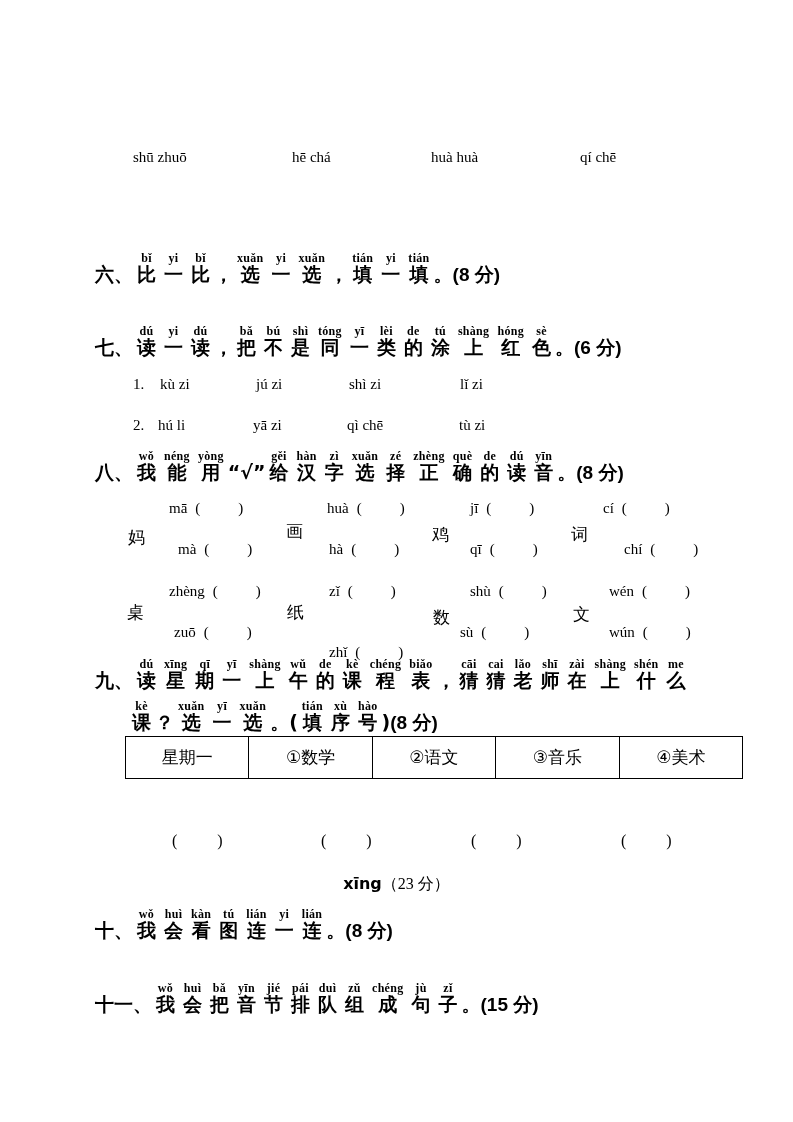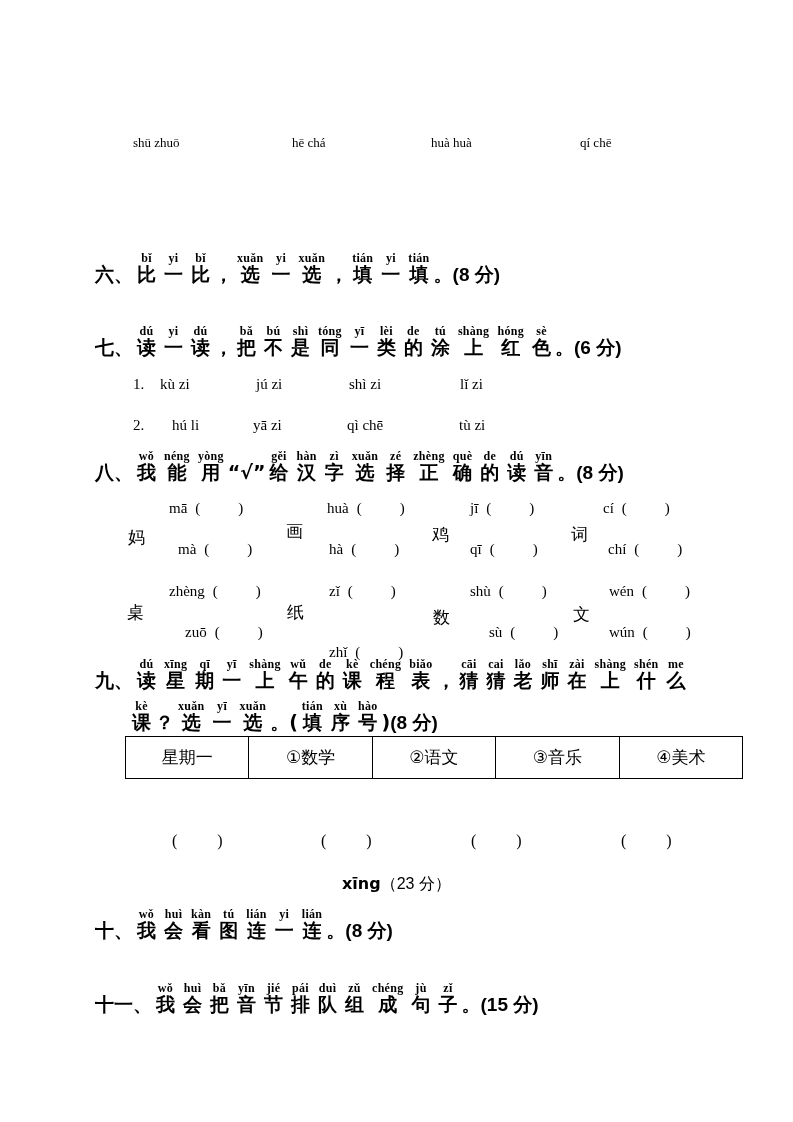--- a/index.html
+++ b/index.html
@@ -7,7 +7,7 @@
   .abs { position: absolute; }
 
   
-  .pair { font-family: "Liberation Serif", serif; font-size: 13px; top: 135px; white-space: nowrap; }
+  .pair { font-family: "Liberation Serif", serif; font-size: 15px; top: 149px; white-space: nowrap; }
 
   
   .q { position: absolute; left: 95px; font-family: "DejaVu Sans", sans-serif; font-weight: bold; font-size: 19px; white-space: nowrap; line-height: 1; }

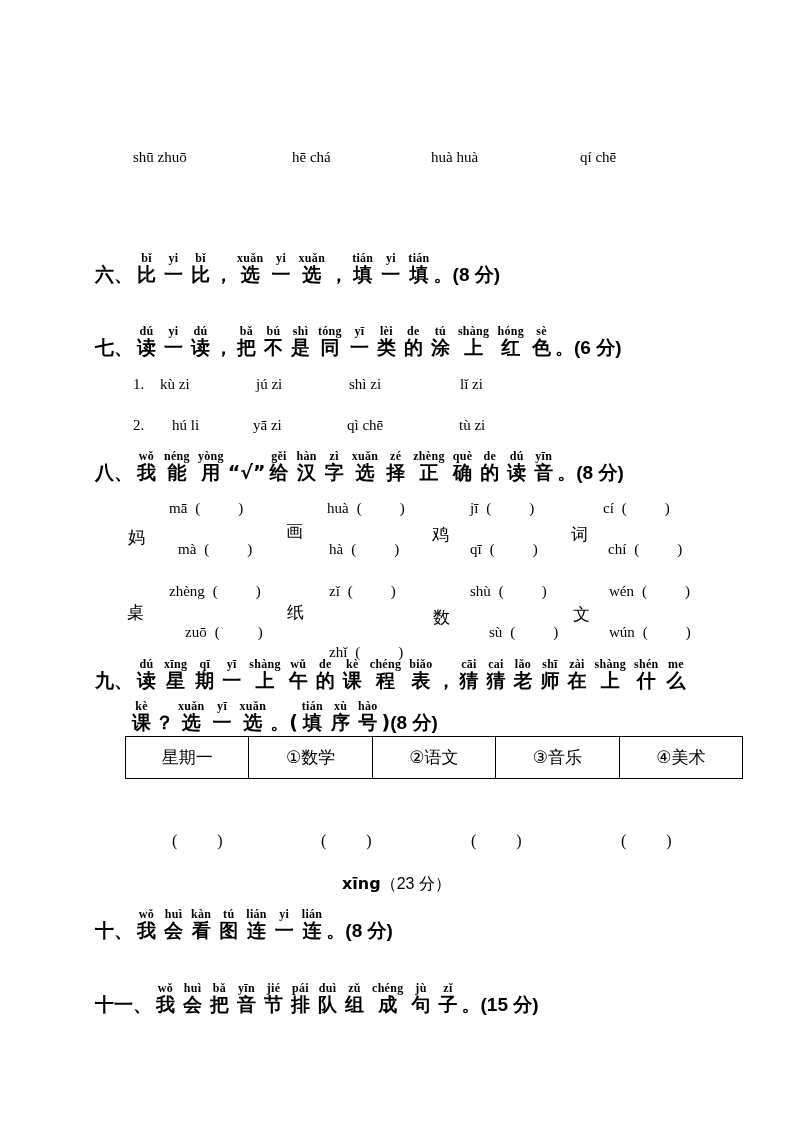--- a/index.html
+++ b/index.html
@@ -57,7 +57,7 @@
 </div>
 <div class="item-line" style="top:417px; width:400px; height:20px">
   <span style="left:0">2.</span>
-  <span style="left:39px">hú li</span>
+  <span style="left:25px">hú li</span>
   <span style="left:120px">yā zi</span>
   <span style="left:214px">qì chē</span>
   <span style="left:326px">tù zi</span>

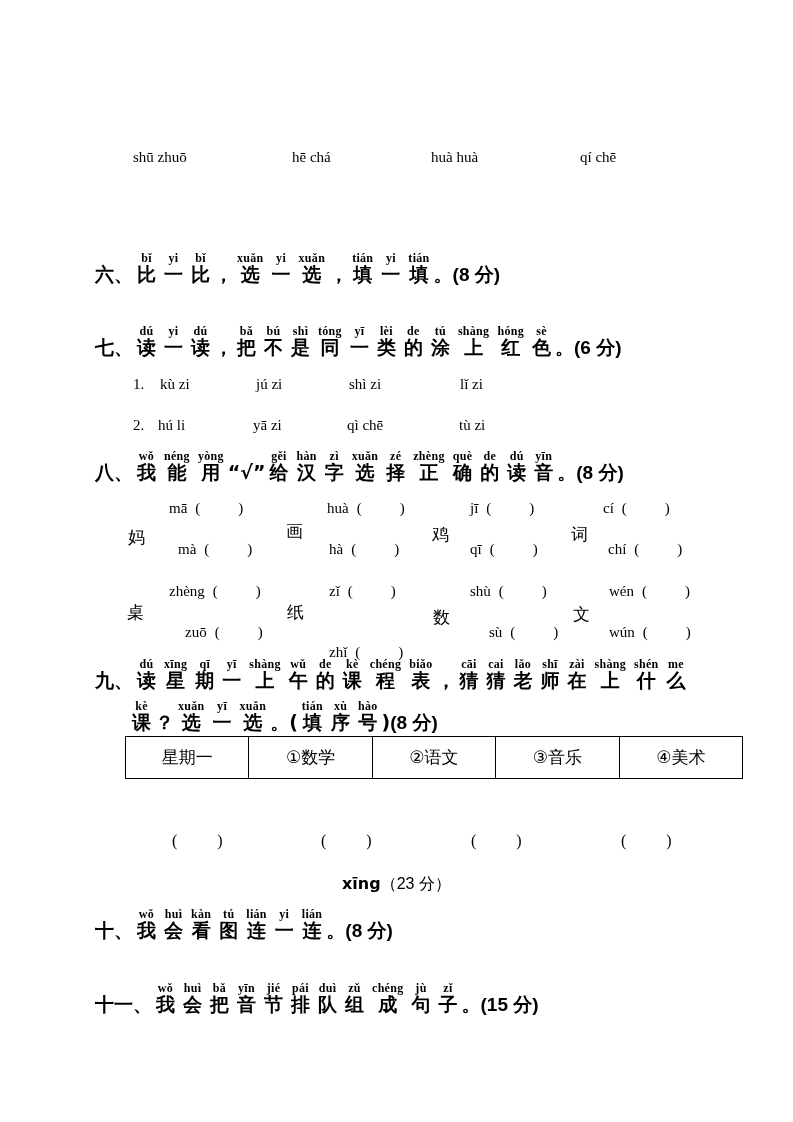--- a/index.html
+++ b/index.html
@@ -79,7 +79,7 @@
 
 <div class="hanzi" style="left:571px; top:523px">词</div>
 <div class="choice" style="left:603px; top:500px"><span>cí</span><span class="paren-open">(</span><span class="paren-close">)</span></div>
-<div class="choice" style="left:608px; top:541px"><span>chí</span><span class="paren-open">(</span><span class="paren-close">)</span></div>
+<div class="choice" style="left:624px; top:541px"><span>chí</span><span class="paren-open">(</span><span class="paren-close">)</span></div>
 
 <div class="hanzi" style="left:127px; top:601px">桌</div>
 <div class="choice" style="left:169px; top:583px"><span>zhèng</span><span class="paren-open">(</span><span class="paren-close">)</span></div>

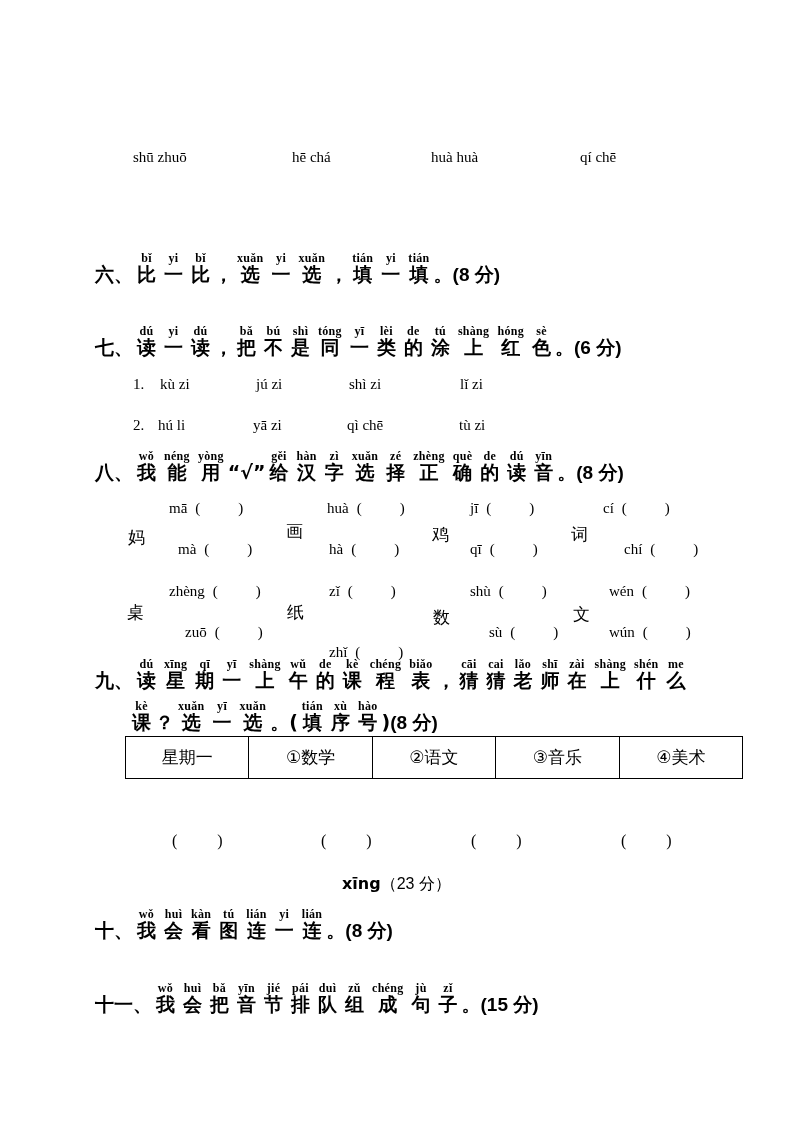--- a/index.html
+++ b/index.html
@@ -83,7 +83,7 @@
 
 <div class="hanzi" style="left:127px; top:601px">桌</div>
 <div class="choice" style="left:169px; top:583px"><span>zhèng</span><span class="paren-open">(</span><span class="paren-close">)</span></div>
-<div class="choice" style="left:185px; top:624px"><span>zuō</span><span class="paren-open">(</span><span class="paren-close">)</span></div>
+<div class="choice" style="left:174px; top:624px"><span>zuō</span><span class="paren-open">(</span><span class="paren-close">)</span></div>
 
 <div class="hanzi" style="left:287px; top:601px">纸</div>
 <div class="choice" style="left:329px; top:583px"><span>zǐ</span><span class="paren-open">(</span><span class="paren-close">)</span></div>

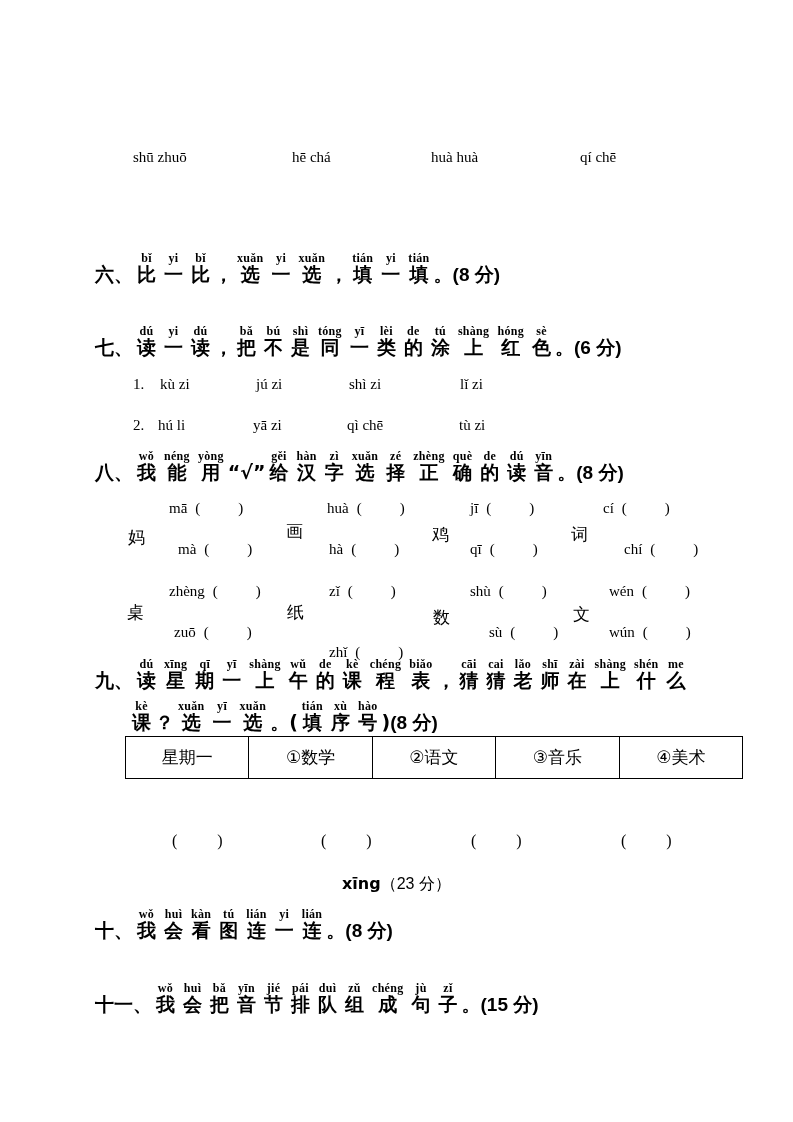--- a/index.html
+++ b/index.html
@@ -91,7 +91,7 @@
 
 <div class="hanzi" style="left:433px; top:606px">数</div>
 <div class="choice" style="left:470px; top:583px"><span>shù</span><span class="paren-open">(</span><span class="paren-close">)</span></div>
-<div class="choice" style="left:489px; top:624px"><span>sù</span><span class="paren-open">(</span><span class="paren-close">)</span></div>
+<div class="choice" style="left:460px; top:624px"><span>sù</span><span class="paren-open">(</span><span class="paren-close">)</span></div>
 
 <div class="hanzi" style="left:573px; top:603px">文</div>
 <div class="choice" style="left:609px; top:583px"><span>wén</span><span class="paren-open">(</span><span class="paren-close">)</span></div>

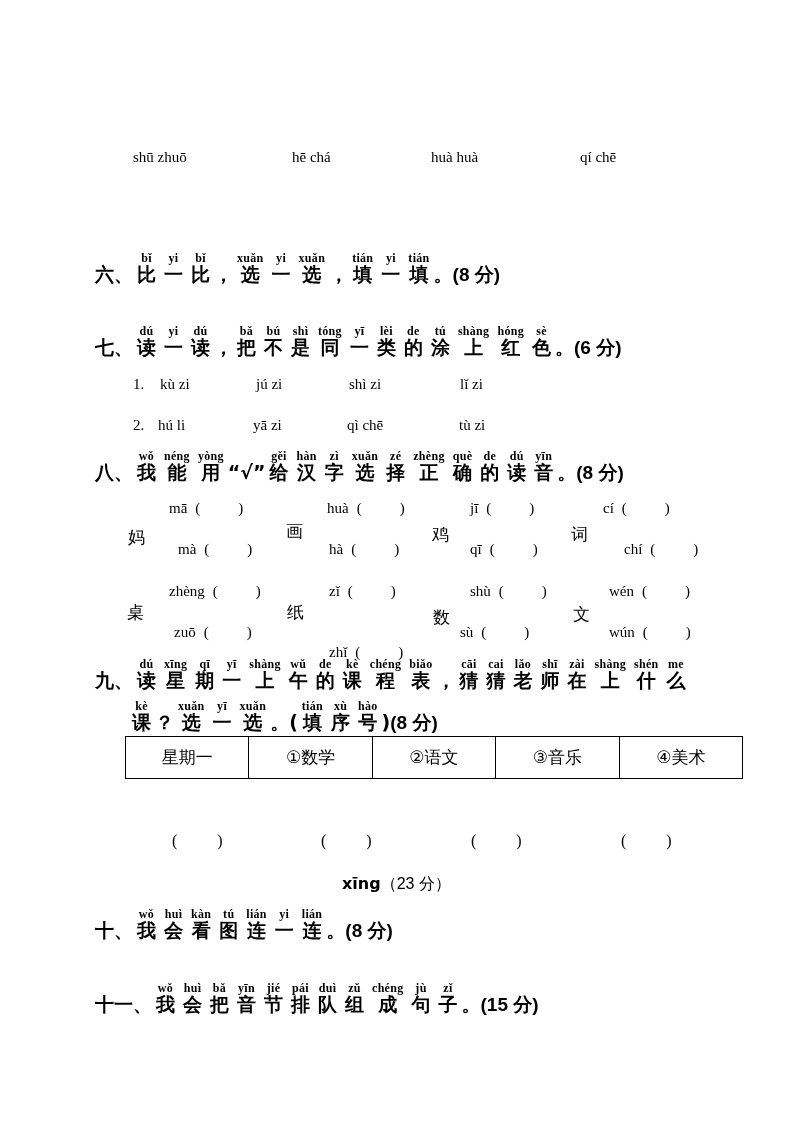--- a/index.html
+++ b/index.html
@@ -35,7 +35,7 @@
   .answer-paren .gap { display: inline-block; width: 40px; }
 
   .section-title { position: absolute; top: 874px; left: 0; width: 793px; text-align: center; font-family: "DejaVu Sans", sans-serif; font-weight: bold; font-size: 16px; }
-  .section-title .pts { font-family: Liberation Sans, sans-serif; font-weight: normal; }
+  .section-title .pts { font-family: Liberation Serif, serif; font-weight: normal; }
 </style>
 </head>
 <body>

